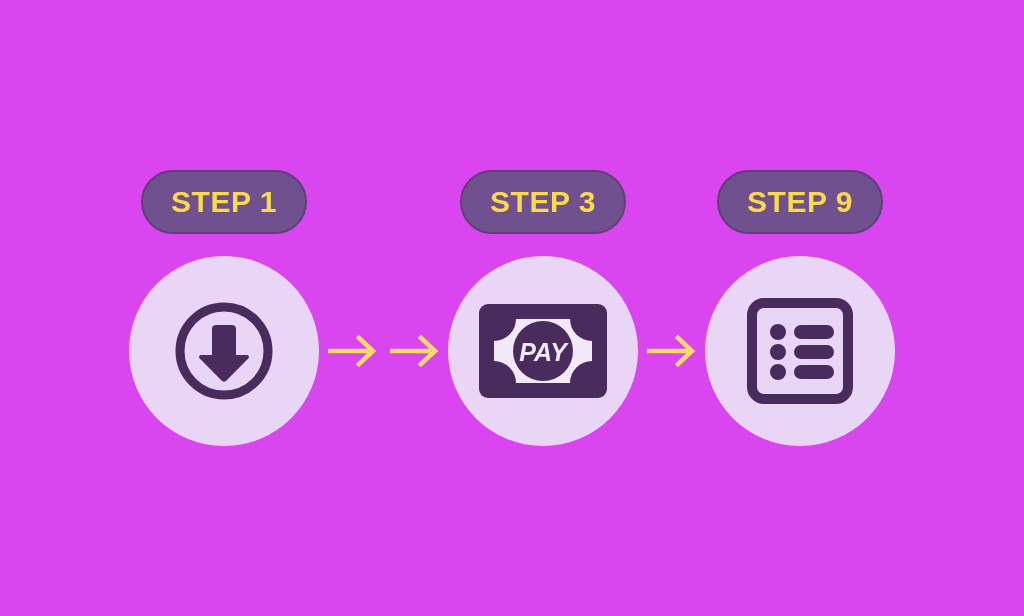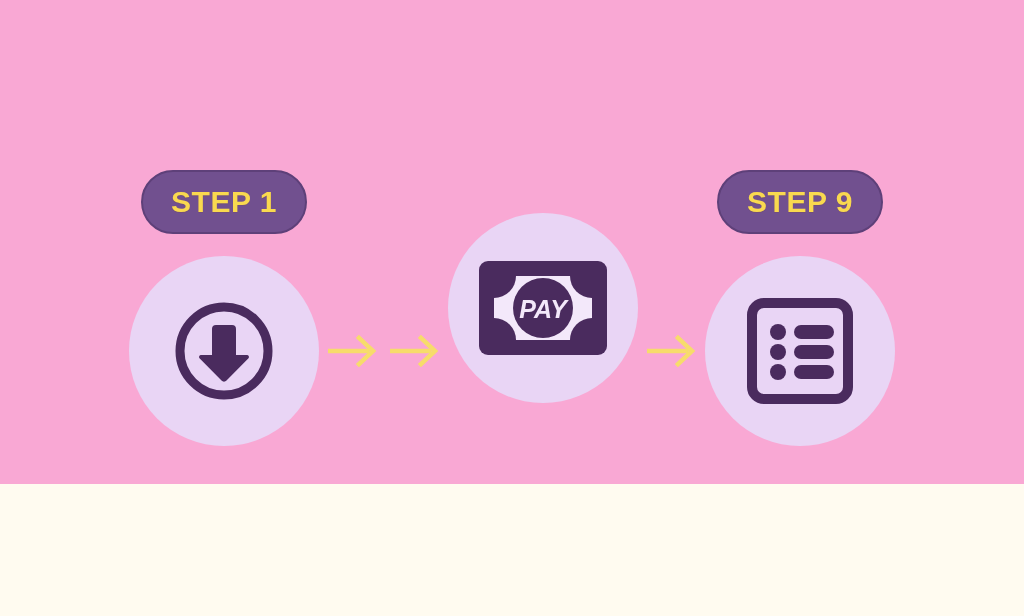--- a/index.html
+++ b/index.html
@@ -17,8 +17,8 @@
   .canvas {
     position: relative;
     width: 1024px;
-    height: 484px;
-    background: #f9a8d4;
+    height: 616px;
+    background: #d946ef;
   }
 
   .steps-row {

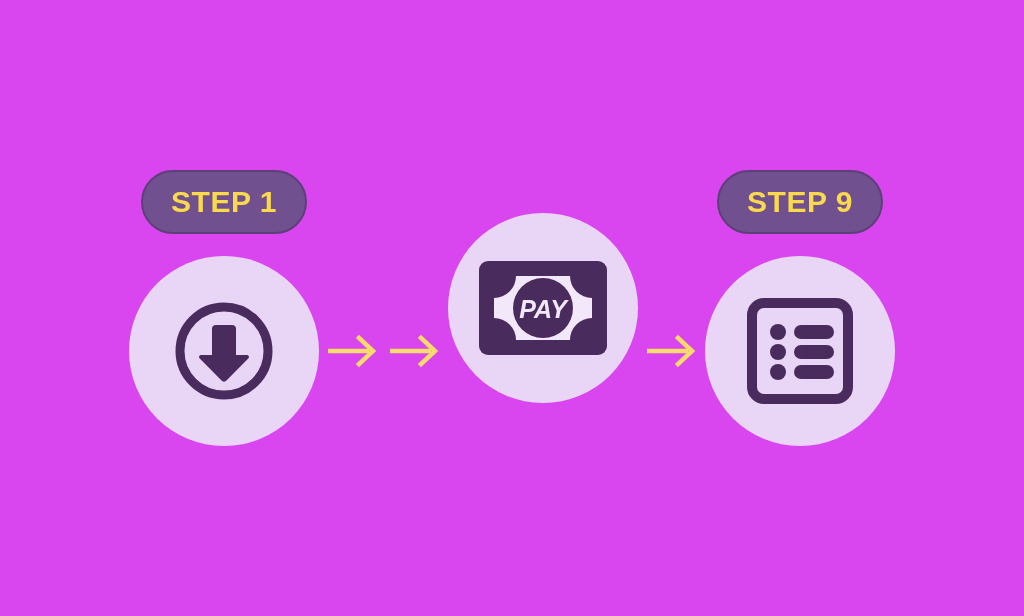--- a/index.html
+++ b/index.html
@@ -133,6 +133,9 @@
     </div>
 
     <div class="step">
+      <div class="pill">
+        <span class="pill-label">STEP 3</span>
+      </div>
       <div class="circle">
         <span>
           <svg class="icon-svg" width="134" height="104" viewBox="0 0 134 104" aria-hidden="true">

